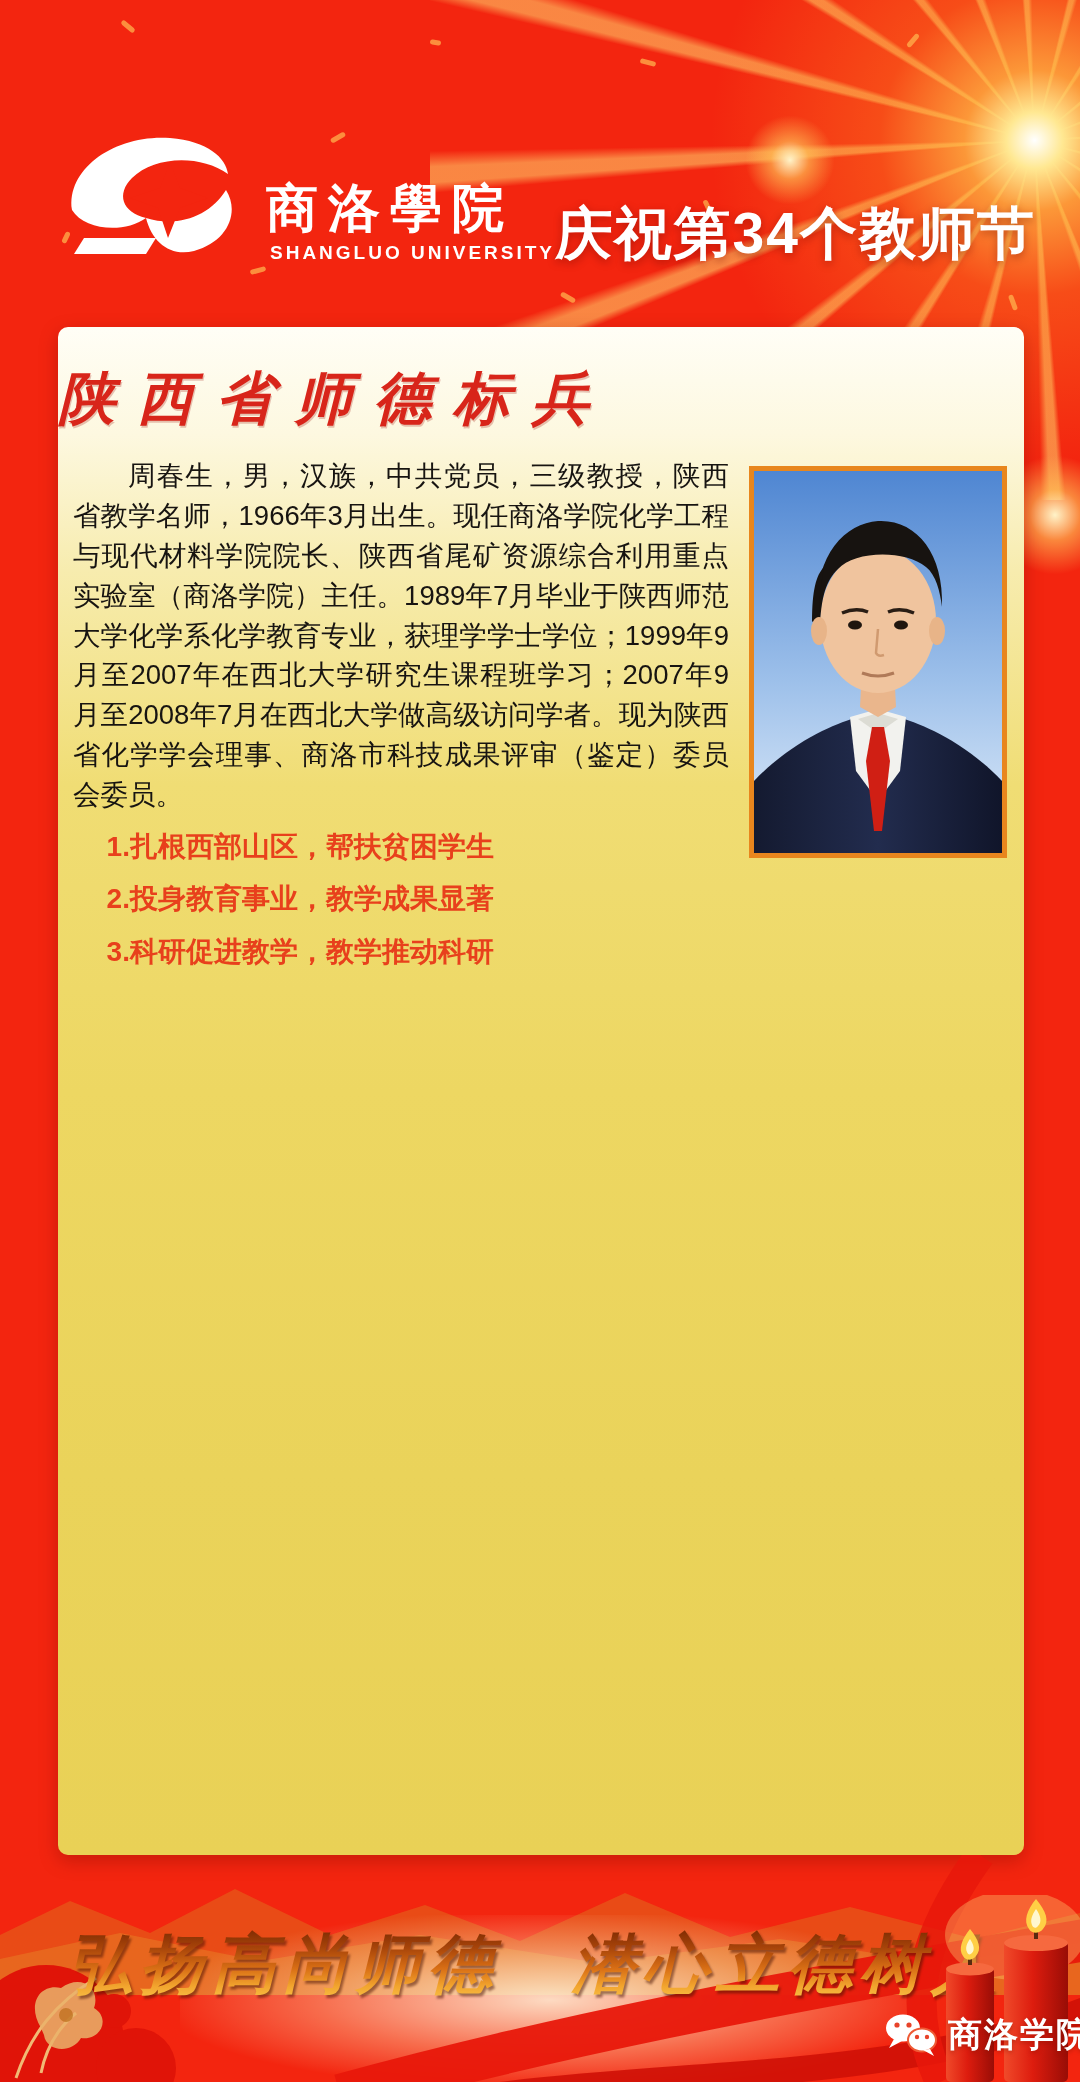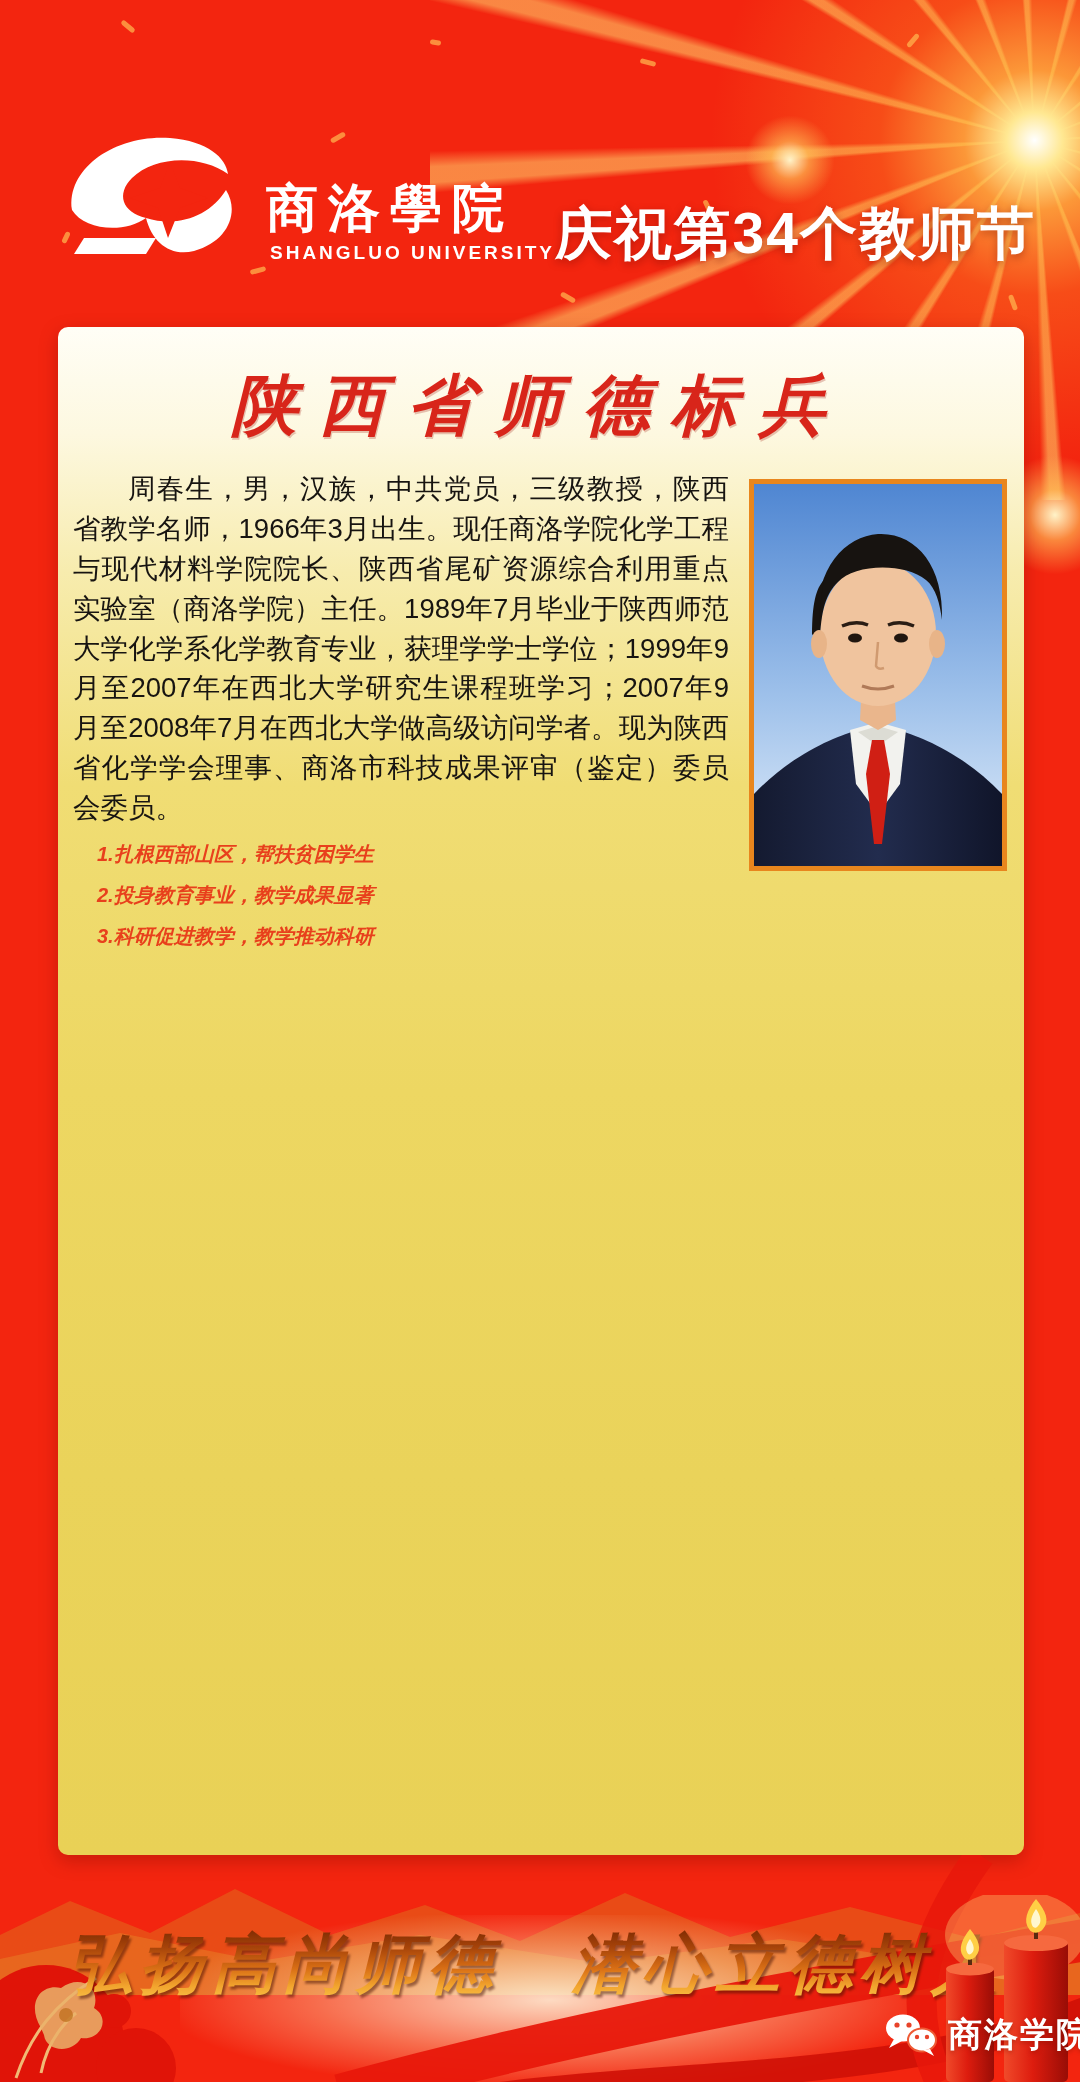--- a/index.html
+++ b/index.html
@@ -51,8 +51,8 @@
     box-shadow:0 6px 18px rgba(120,10,0,.35);
   }
   .card-title{
-    margin:34px 4px 18px 0;text-align:center;
-    color:#d8251a;font-size:66px;font-weight:bold;letter-spacing:22px;
+    margin:34px 4px 18px 0;text-align:left;
+    color:#d8251a;font-size:57px;font-weight:bold;letter-spacing:22px;
     font-family:"DejaVu Serif","Liberation Serif",serif;font-style:italic;
     text-shadow:1px 2px 0 rgba(160,25,12,.25);white-space:nowrap;
   }

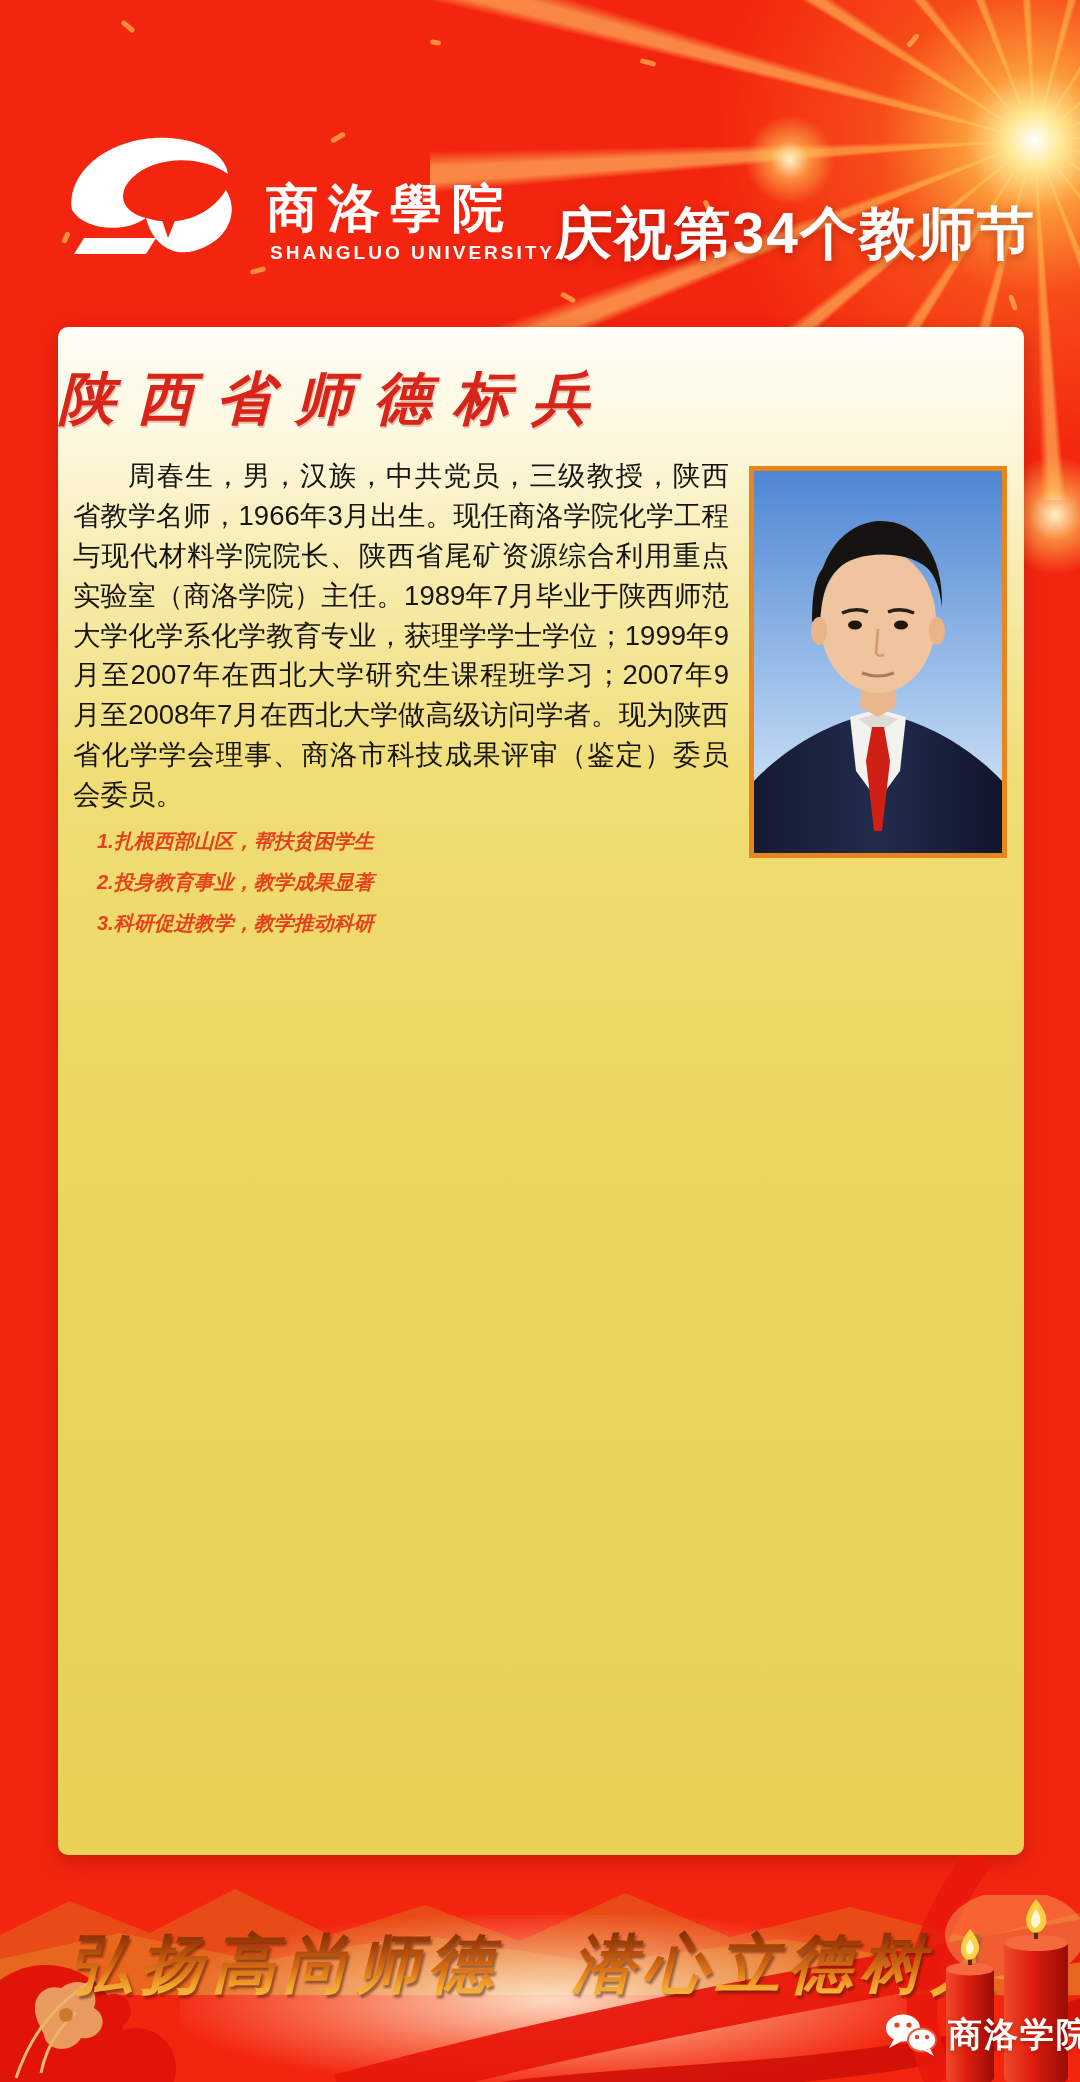--- a/index.html
+++ b/index.html
@@ -63,7 +63,7 @@
   .para{margin:0;text-indent:2em;}
   .sec-heading{
     margin:12px 0 4px 0;text-indent:1.2em;
-    color:#e8401c;font-size:20px;font-weight:600;font-style:italic;
+    color:#e8401c;font-size:28px;font-weight:600;
   }
   .photo-frame{
     border:5px solid #e8861d;background:#fff;float:right;

